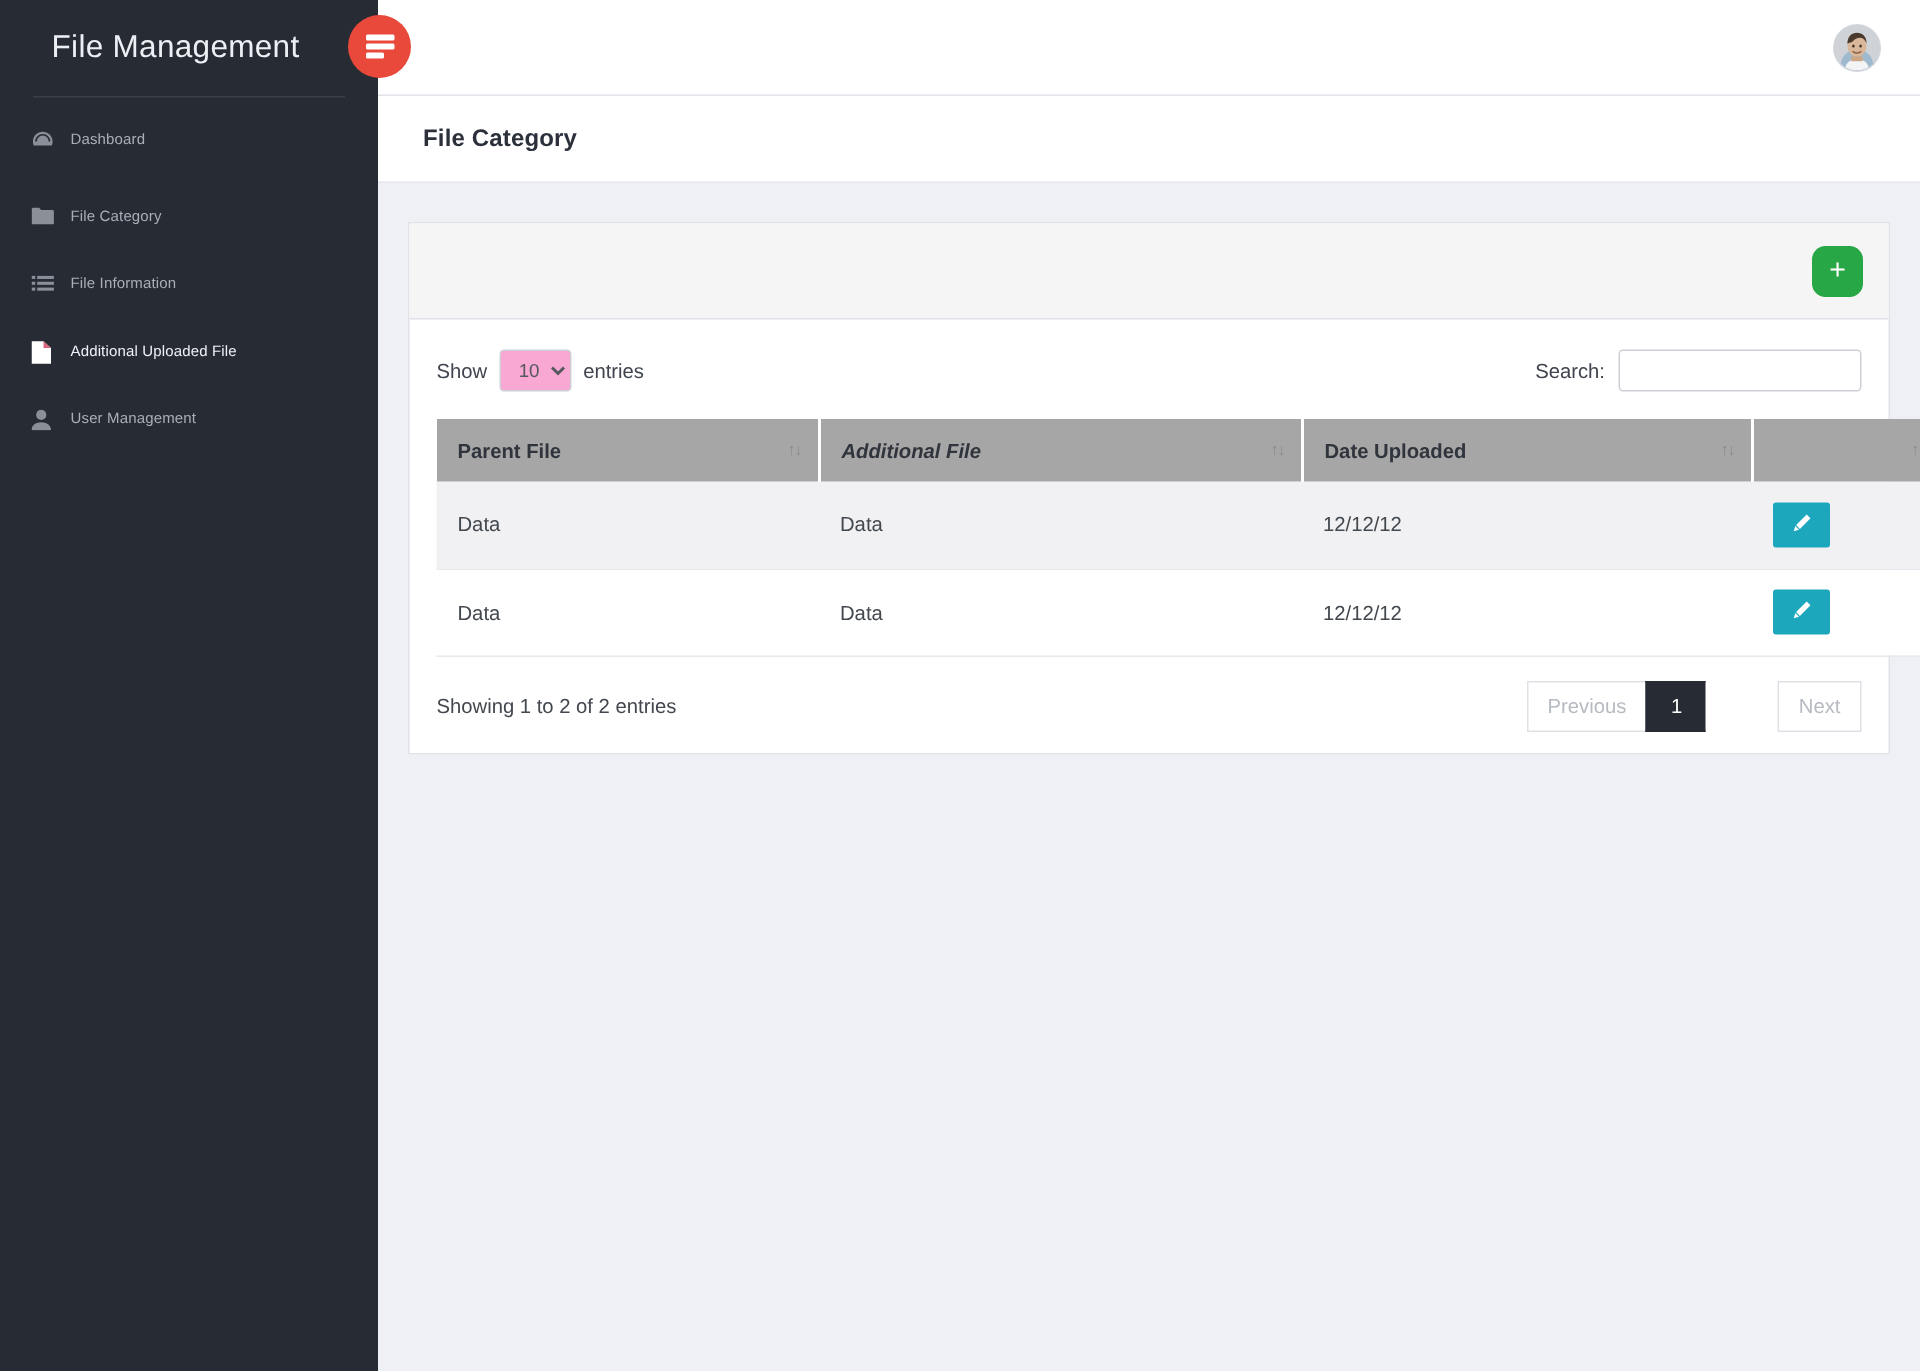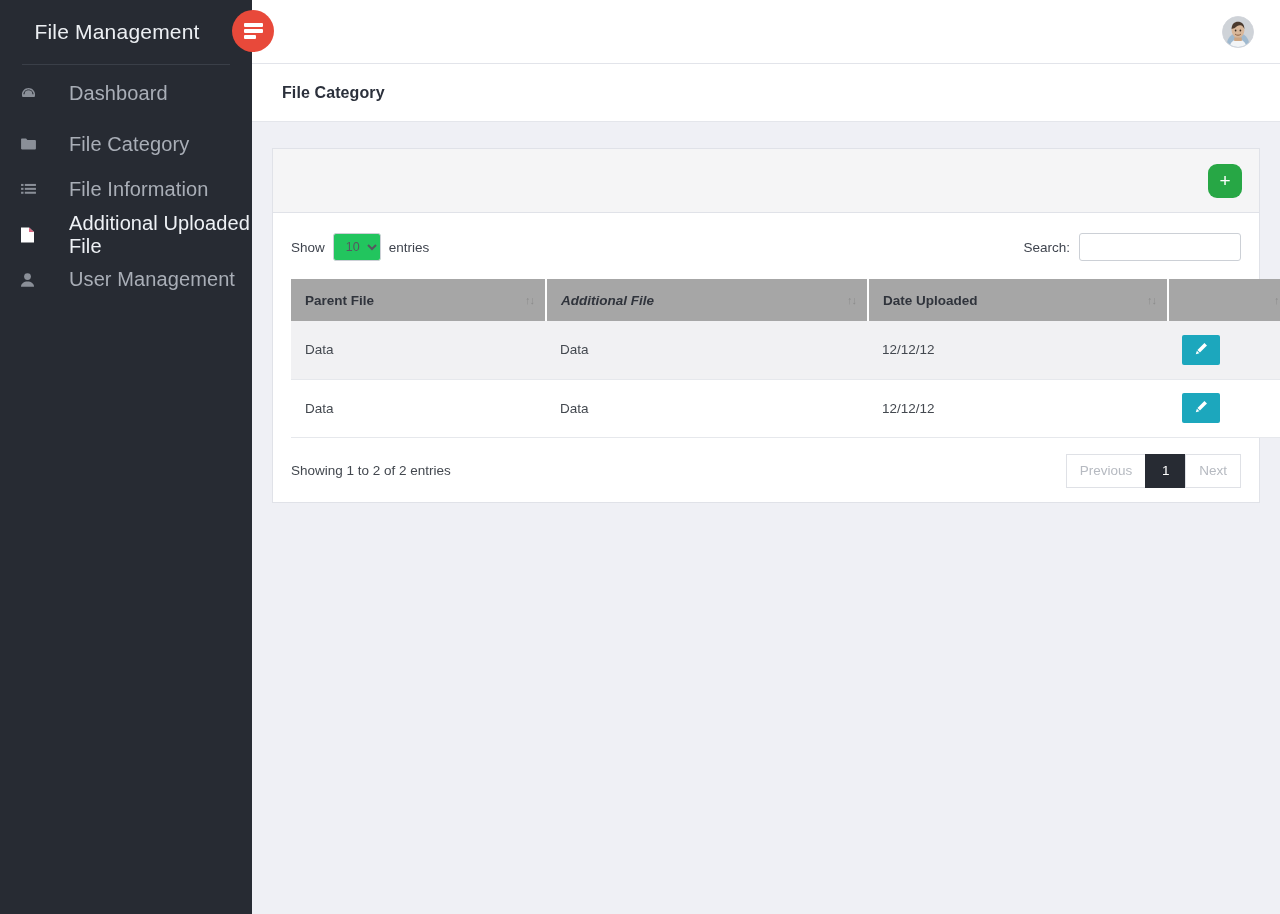--- a/index.html
+++ b/index.html
@@ -35,7 +35,7 @@
     justify-content: flex-start; color: #8a8f98;
   }
   .nav-label {
-    margin-left: 22px; font-size: 20px; color: #a9aeb7; letter-spacing: .1px;
+    font-size: 10px; color: #a9aeb7; letter-spacing: .1px;
   }
   .nav-item.active .nav-label { color: #eef1f5; }
   .nav-item.active .nav-ico { color: #ffffff; }

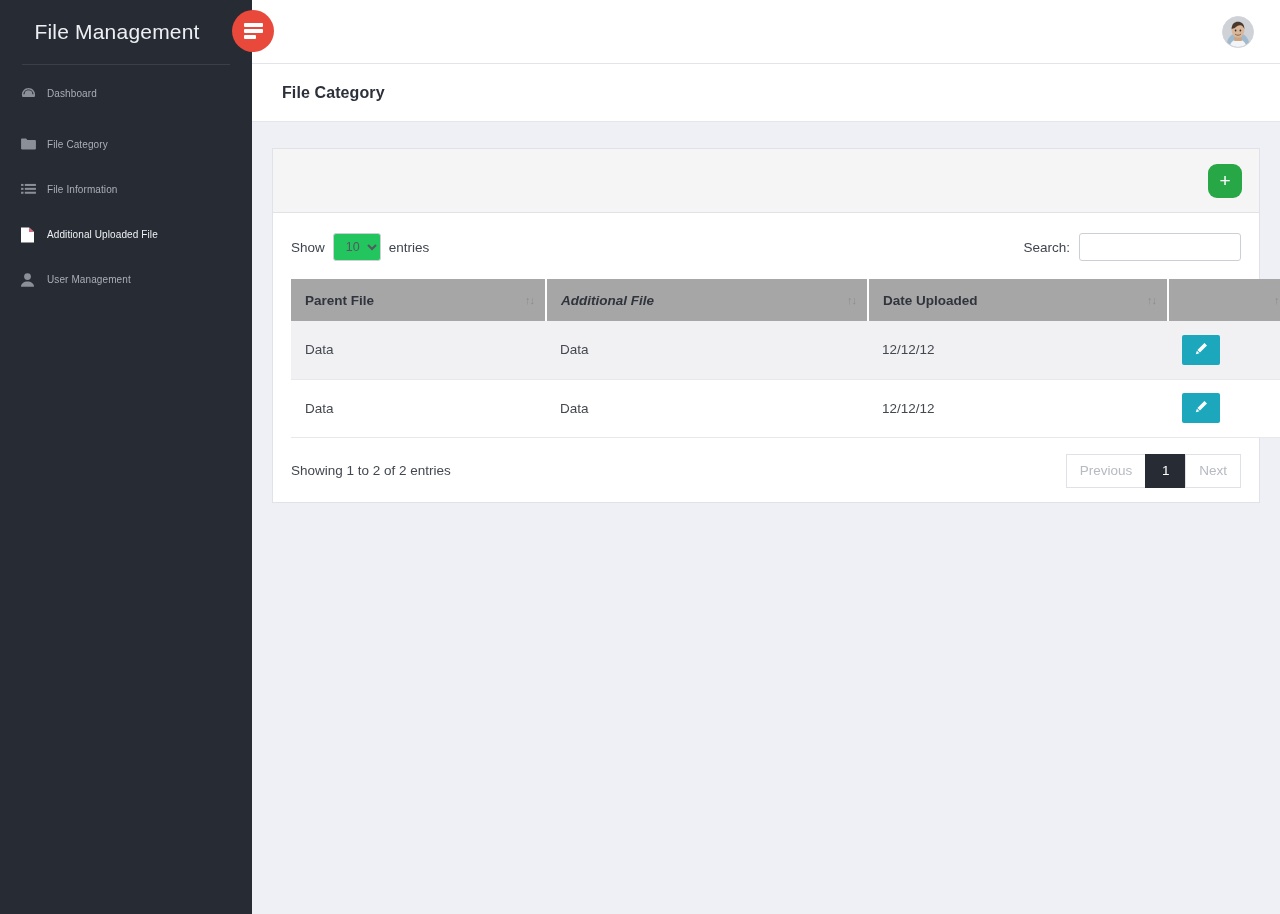--- a/index.html
+++ b/index.html
@@ -107,7 +107,7 @@
   .dt-length select {
     font-family: "Liberation Sans", sans-serif;
     font-size: 12.5px; color: #55595f; padding: 4px 4px 4px 8px; height: 28px;
-    border: 1px solid #ccd0d6; border-radius: 3px; background: #22c55e; cursor: pointer;
+    border: 1px solid #ccd0d6; border-radius: 3px; background: #f9a8d4; cursor: pointer;
   }
   .dt-filter { font-size: 13.5px; color: #3f444e; display: flex; align-items: center; gap: 9px; }
   .dt-filter input {

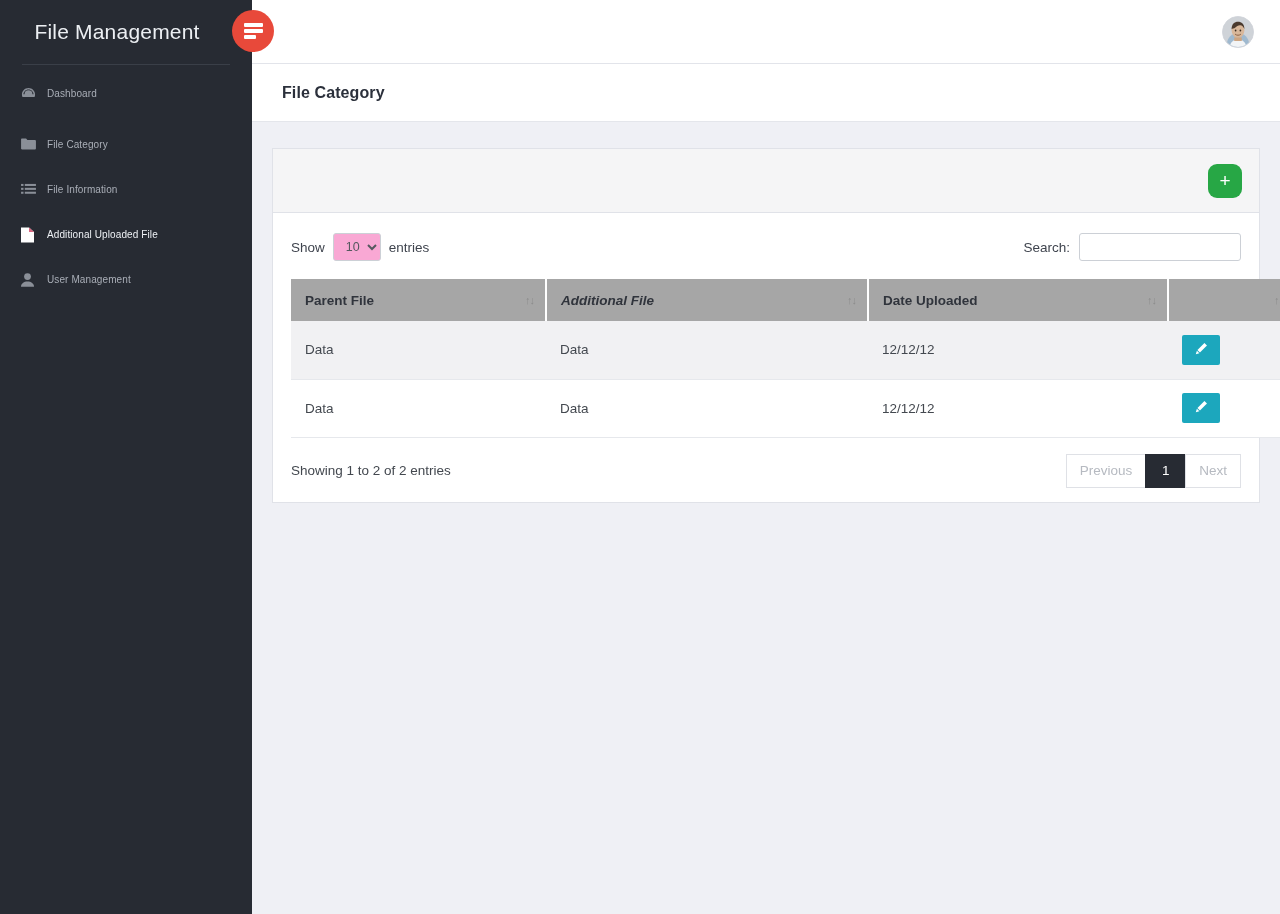--- a/index.html
+++ b/index.html
@@ -158,7 +158,7 @@
   }
   .pager a:last-child { border-right: 1px solid #dfe1e6; }
   .pager a.active { background: #272b33; color: #ffffff; border-color: #272b33; }
-  .pager a.disabled { color: #b6bac1; cursor: default; }
+  .pager a.disabled { color: #b6bac1; cursor: default; margin-left: 48px; }
 </style>
 </head>
 <body>

